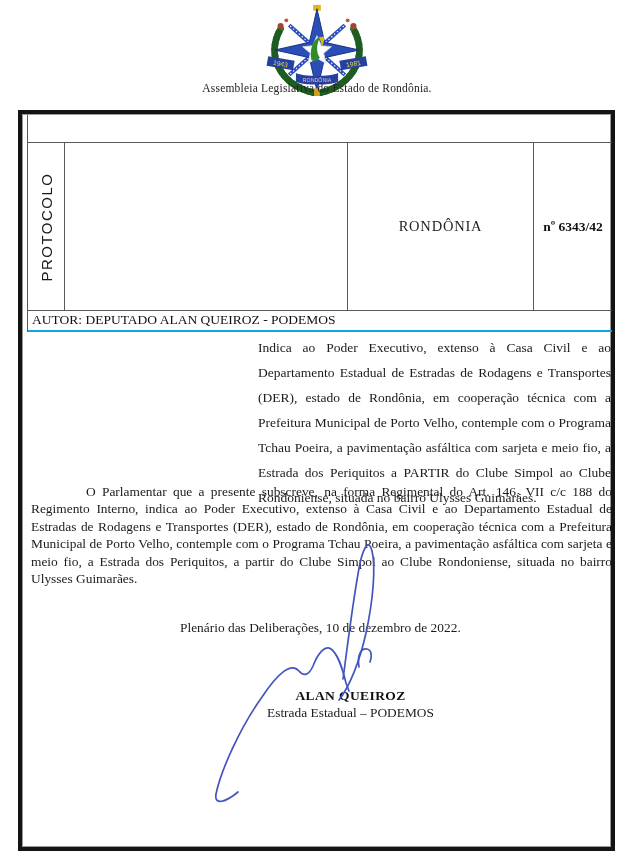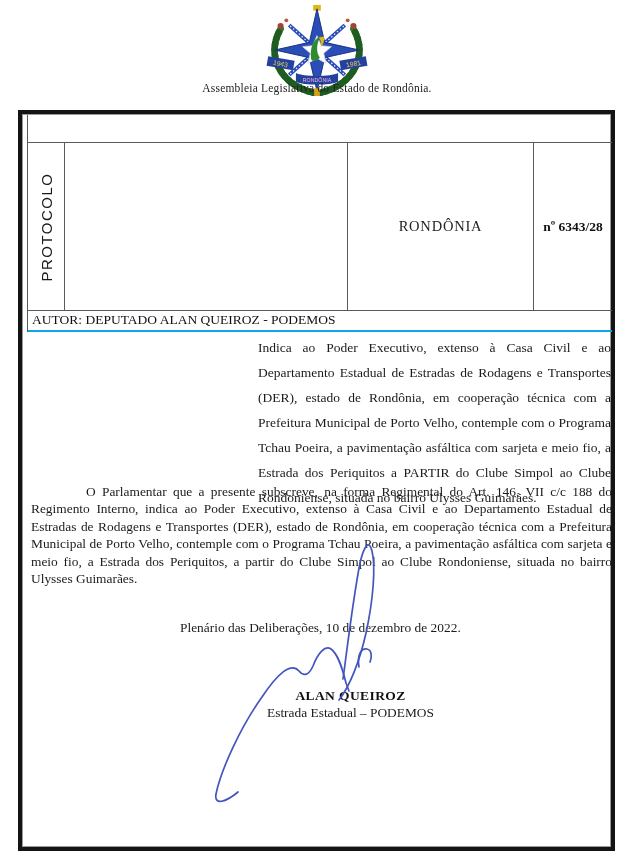--- a/index.html
+++ b/index.html
@@ -143,7 +143,7 @@
         </div>
         <div class="cell-blank"></div>
         <div class="cell-indicacao">RONDÔNIA</div>
-        <div class="cell-number">nº 6343/28</div>
+        <div class="cell-number">nº 6343/42</div>
       </div>
       <div class="prow3">AUTOR: DEPUTADO ALAN QUEIROZ - PODEMOS</div>
     </div>

